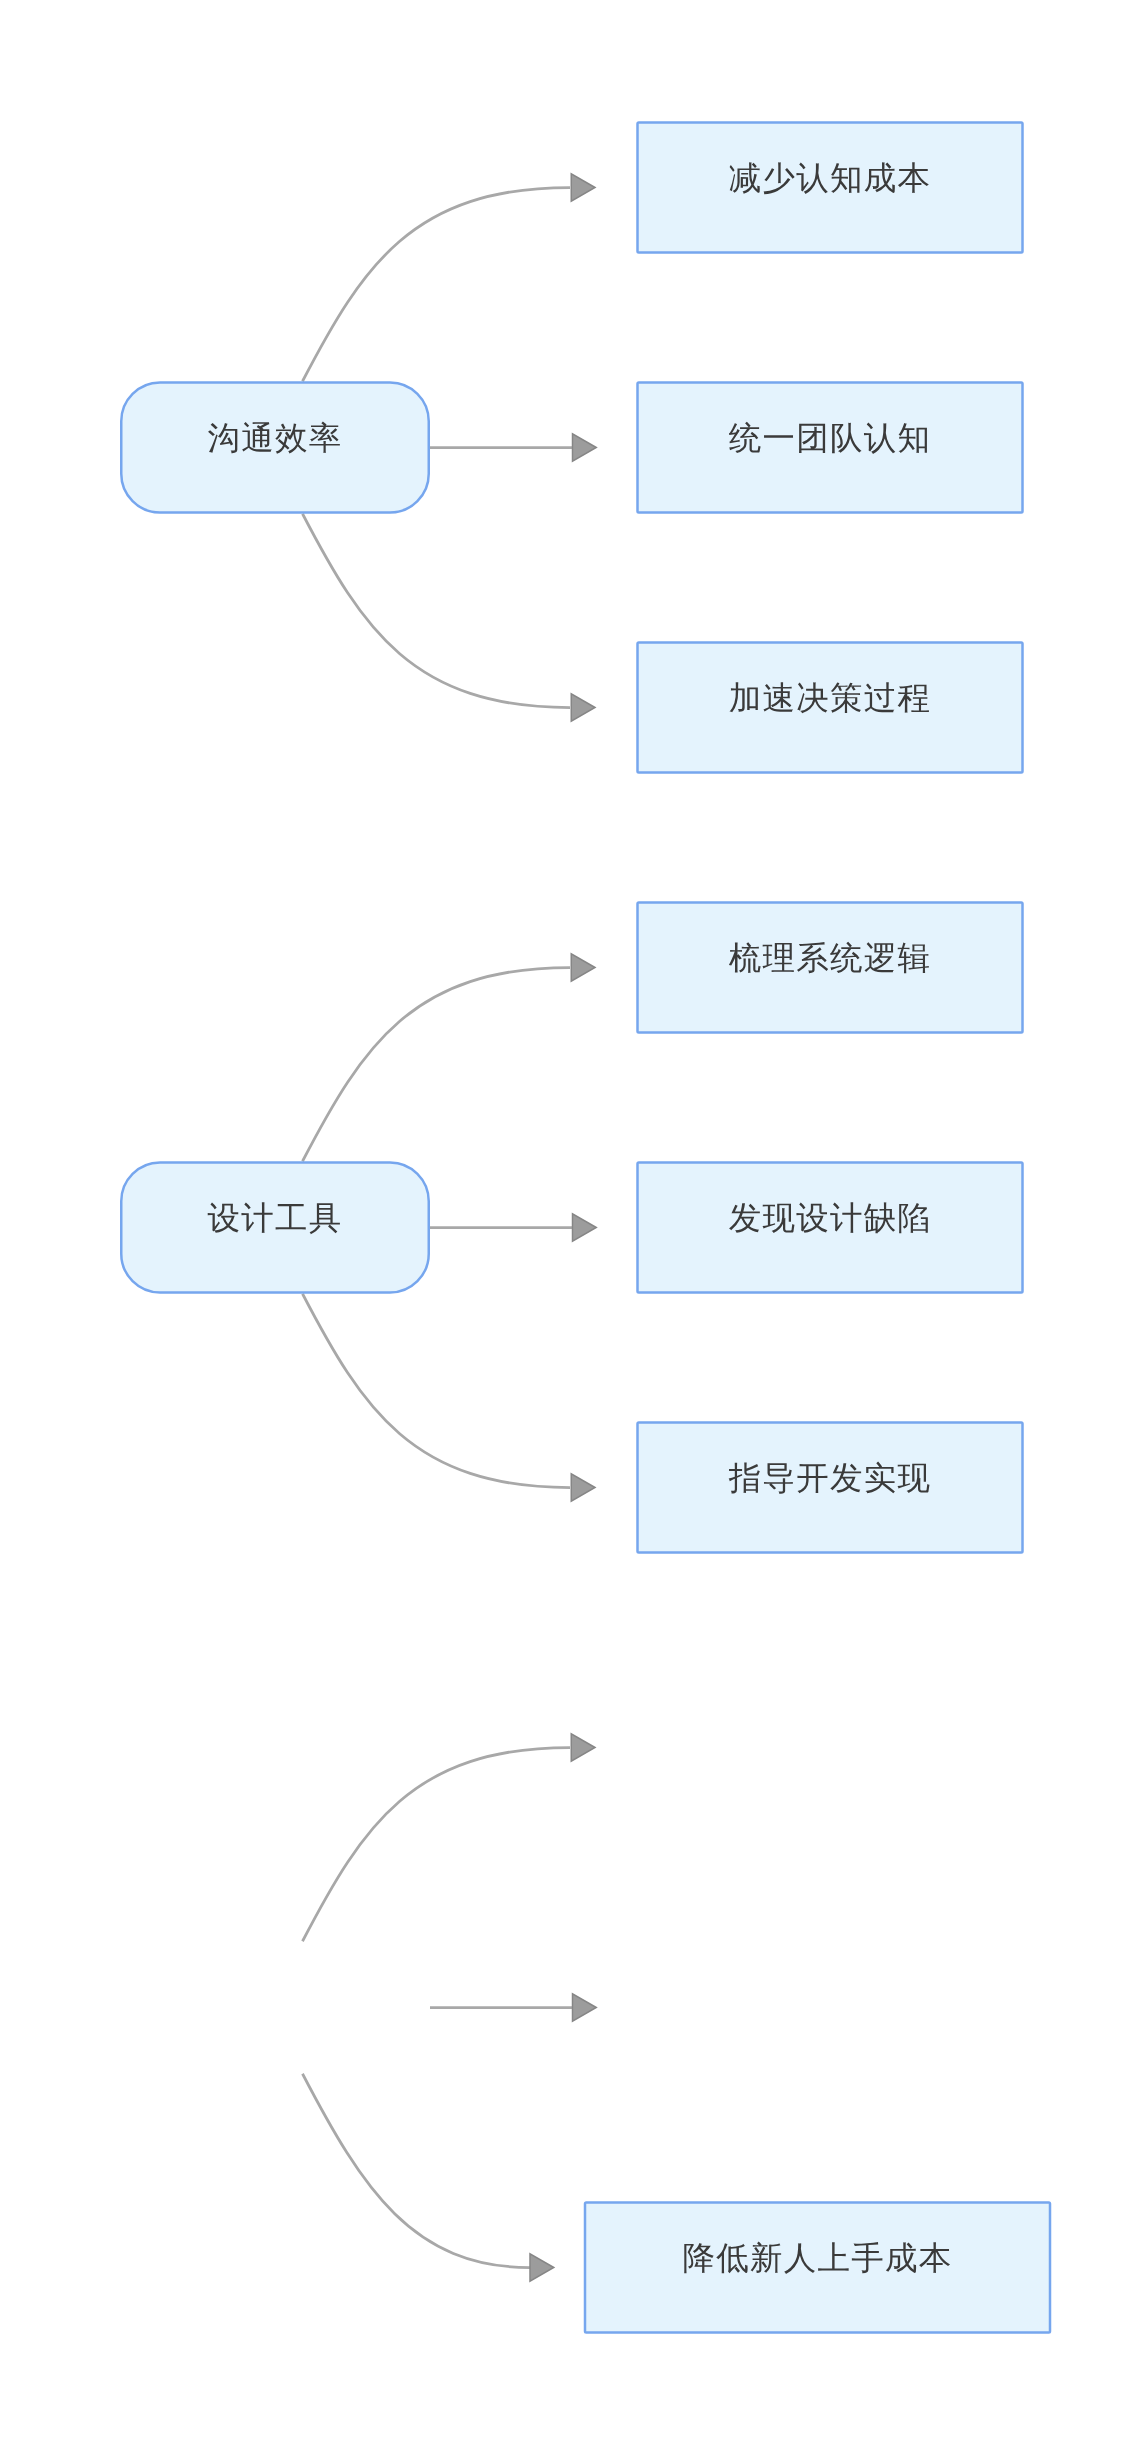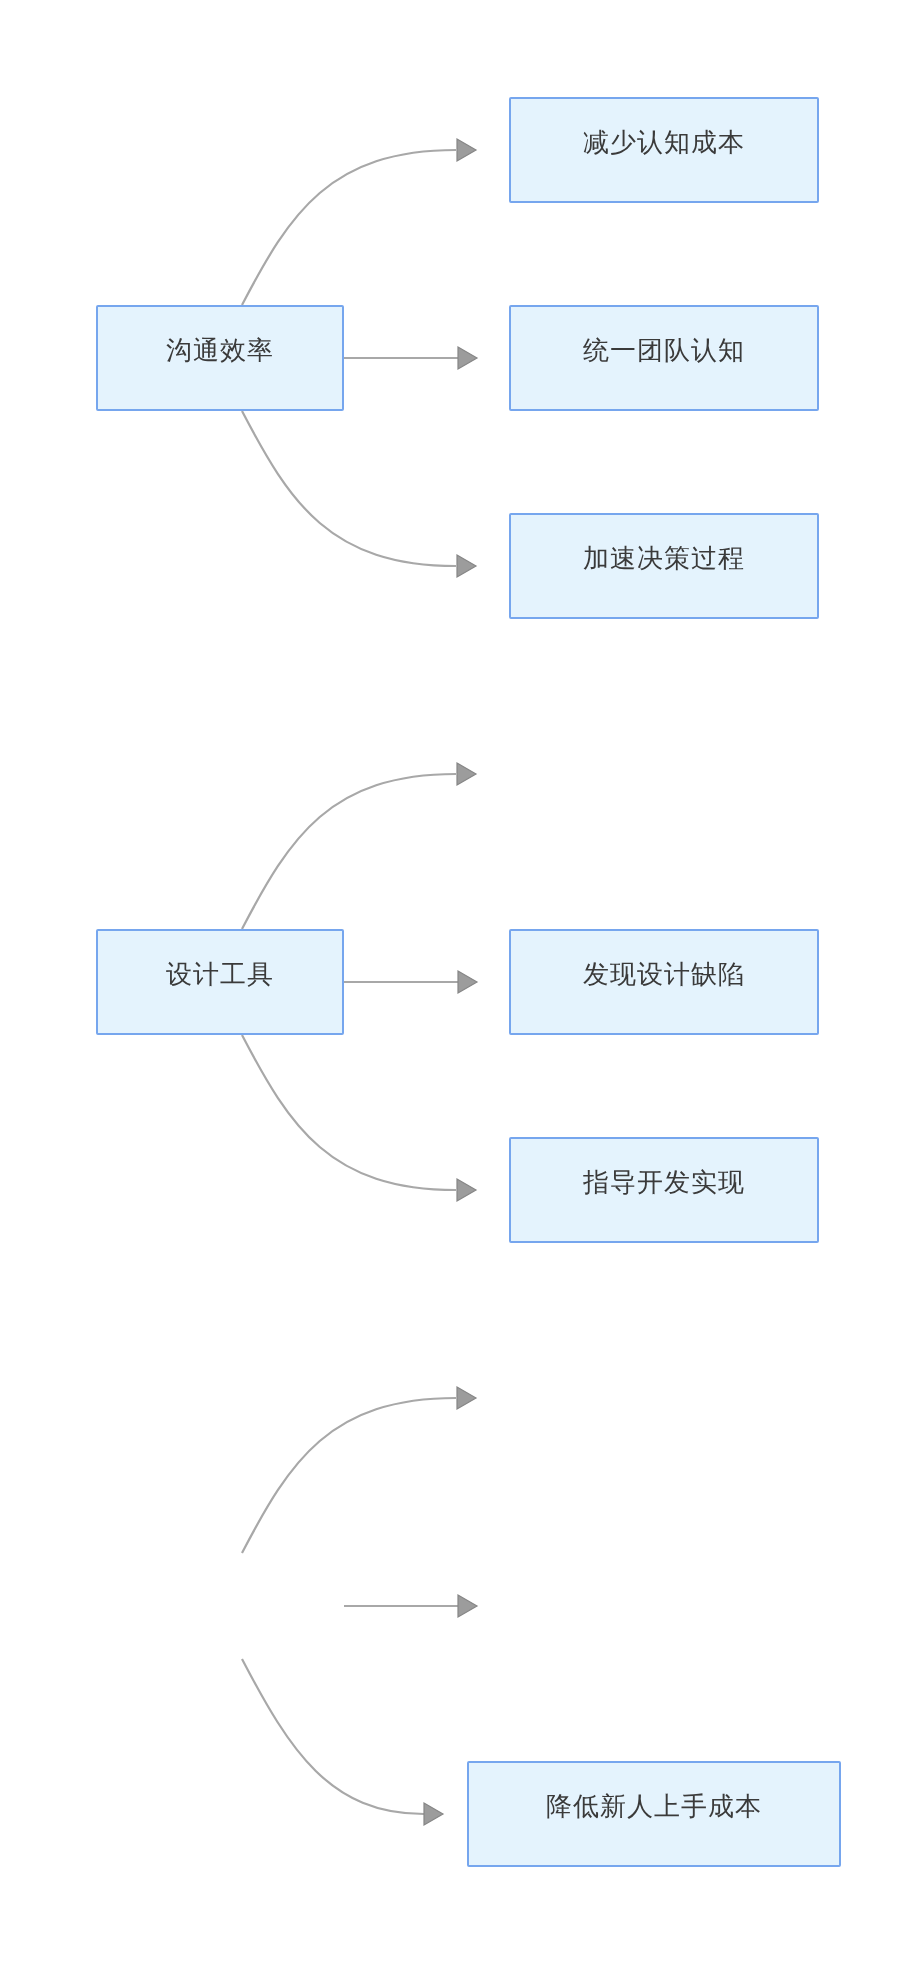--- a/index.html
+++ b/index.html
@@ -29,7 +29,7 @@
     white-space:nowrap;
     pointer-events:none;
   }
-  .src{left:96px;width:248px;height:106px;}
+  .src{left:96px;width:248px;height:106px;border-radius:32px;}
   .tgt{left:477px;width:310px;height:106px;margin-left:32px;}
   .tgt-wide{left:467px;width:374px;height:106px;}
 </style>

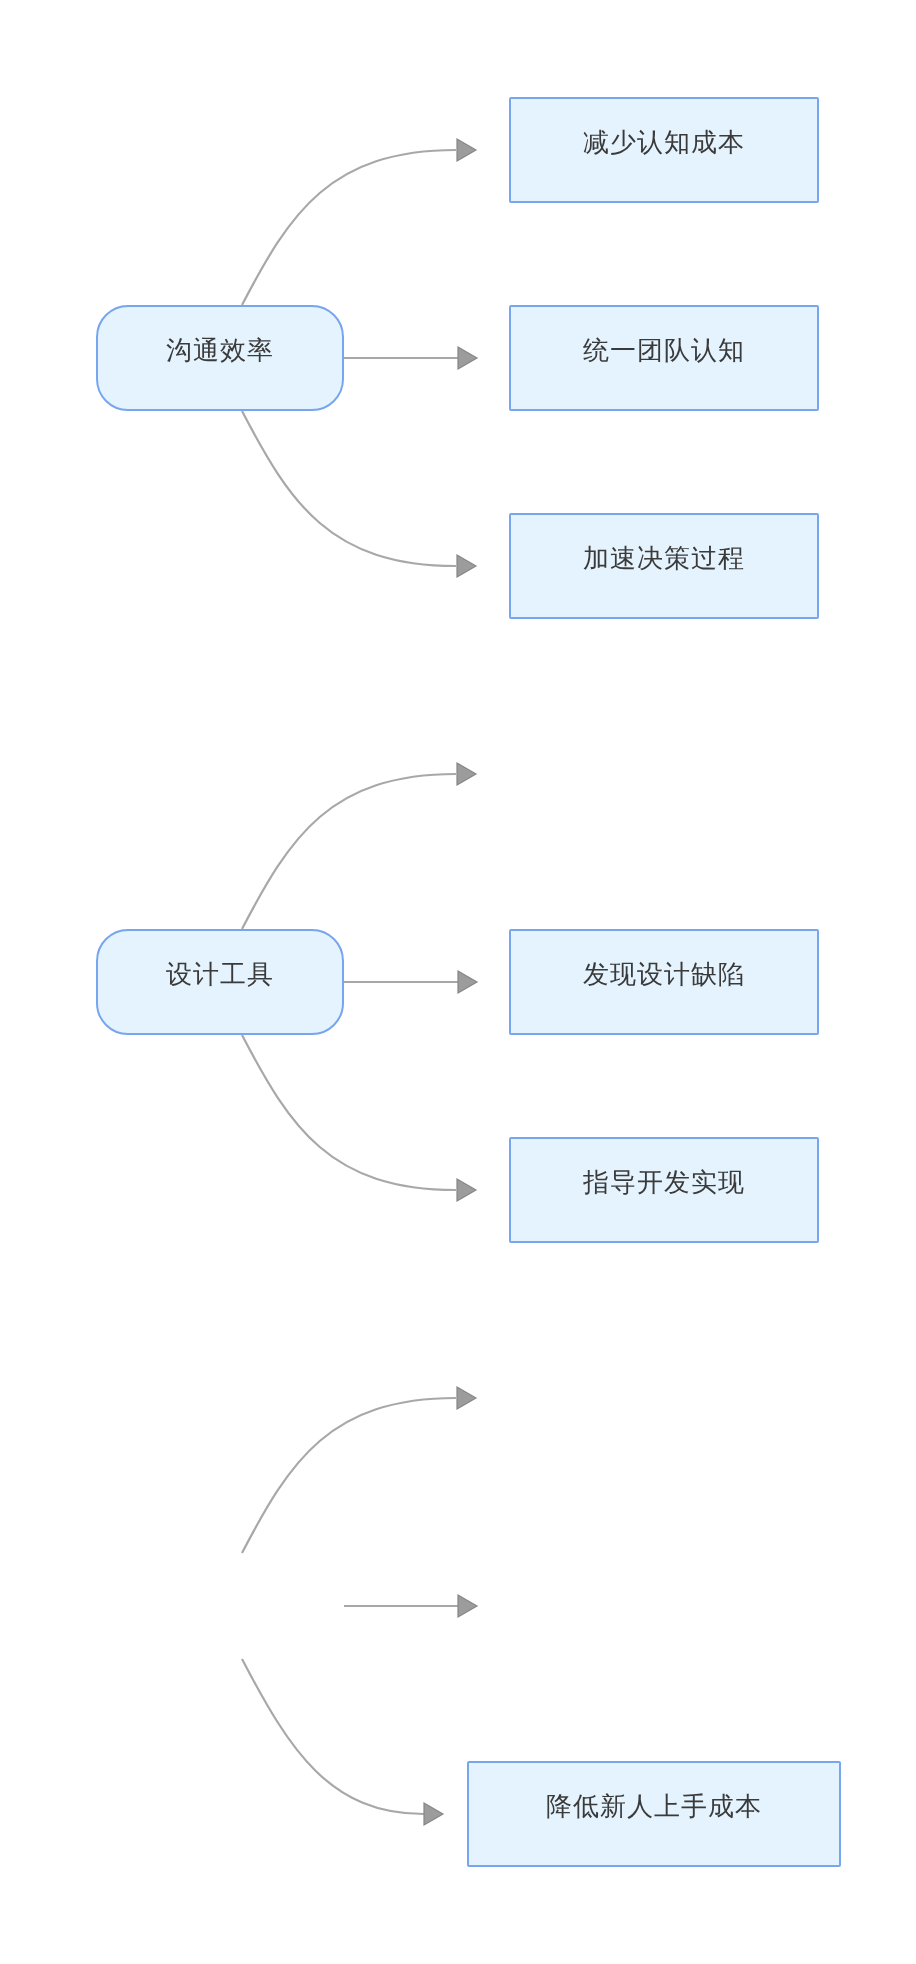--- a/index.html
+++ b/index.html
@@ -81,6 +81,9 @@
     <span class="label">加速决策过程</span>
   </div>
 
+  <div class="node tgt" style="top:721px">
+    <span class="label">梳理系统逻辑</span>
+  </div>
   <div class="node src" style="top:929px">
     <span class="label">设计工具</span>
   </div>

